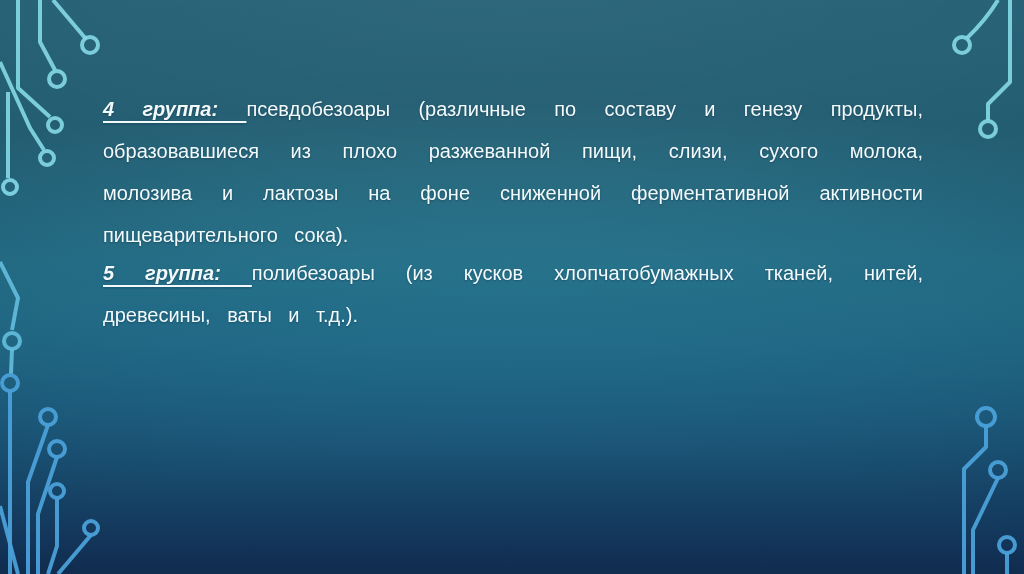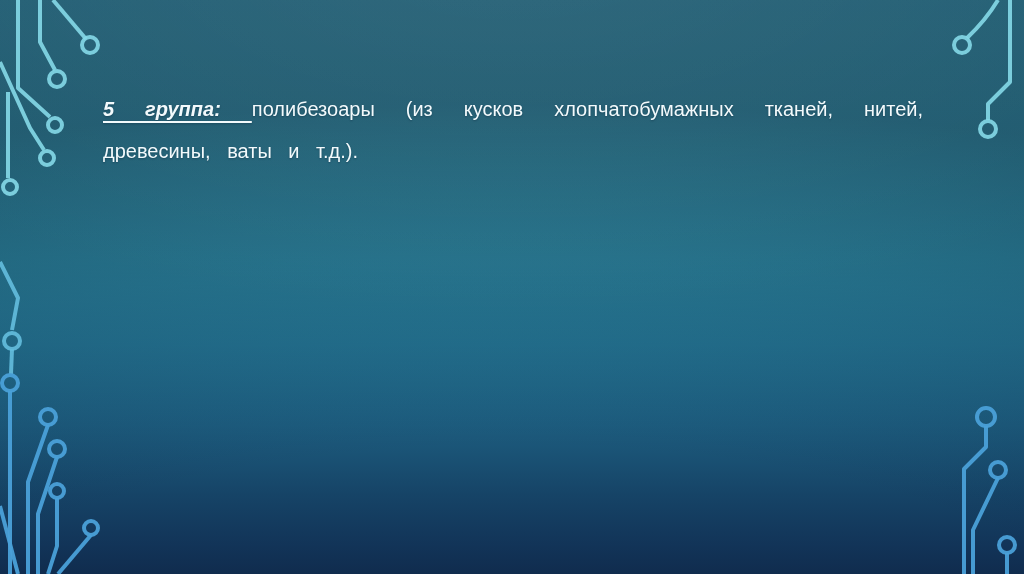--- a/index.html
+++ b/index.html
@@ -134,6 +134,7 @@
   </svg>
 
   <div class="text-block">
+    <p><span class="lead">4 группа:&nbsp;</span><span>псевдобезоары (различные по составу и генезу продукты, образовавшиеся из плохо разжеванной пищи, слизи, сухого молока, молозива и лактозы на фоне сниженной ферментативной активности пищеварительного сока).</span></p>
     <p><span class="lead">5 группа:&nbsp;</span><span>полибезоары (из кусков хлопчатобумажных тканей, нитей, древесины, ваты и т.д.).</span></p>
   </div>
 

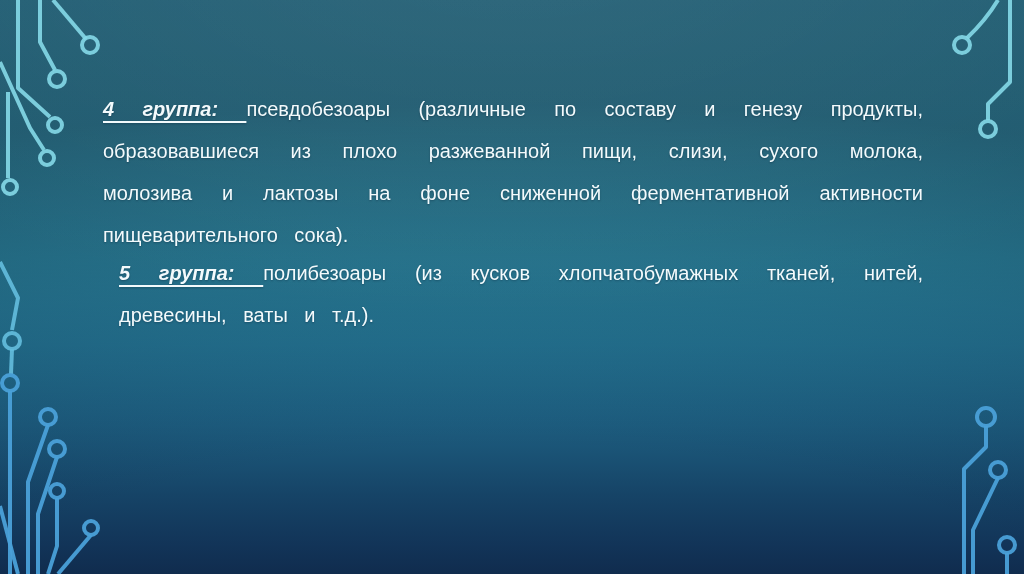--- a/index.html
+++ b/index.html
@@ -66,7 +66,6 @@
   }
   .text-block p + p{
     margin-top:-4px;
-    margin-left:16px;
   }
   .lead{
     font-weight:bold;

